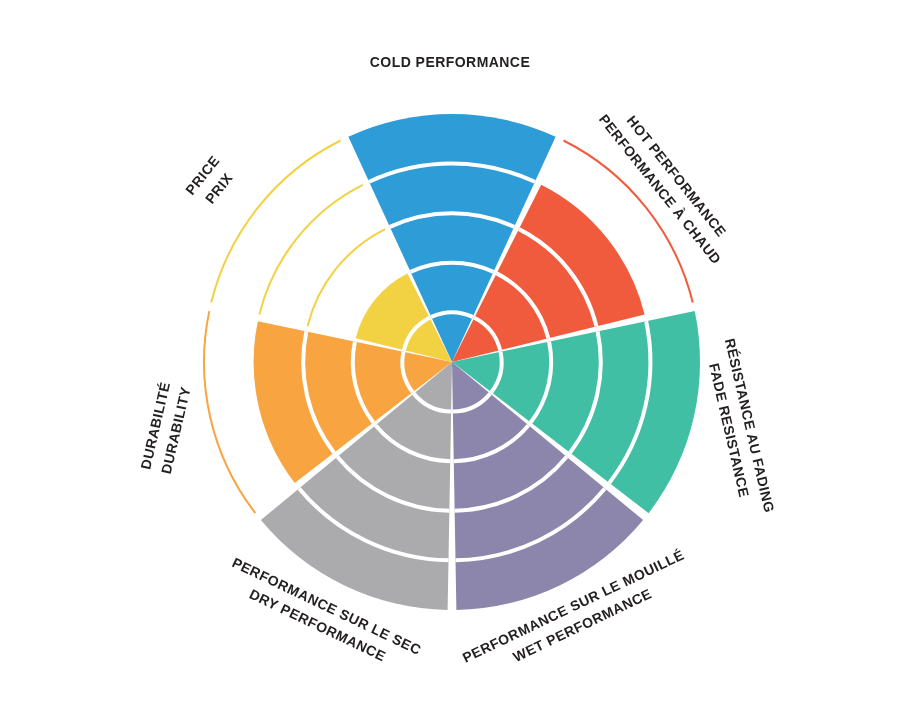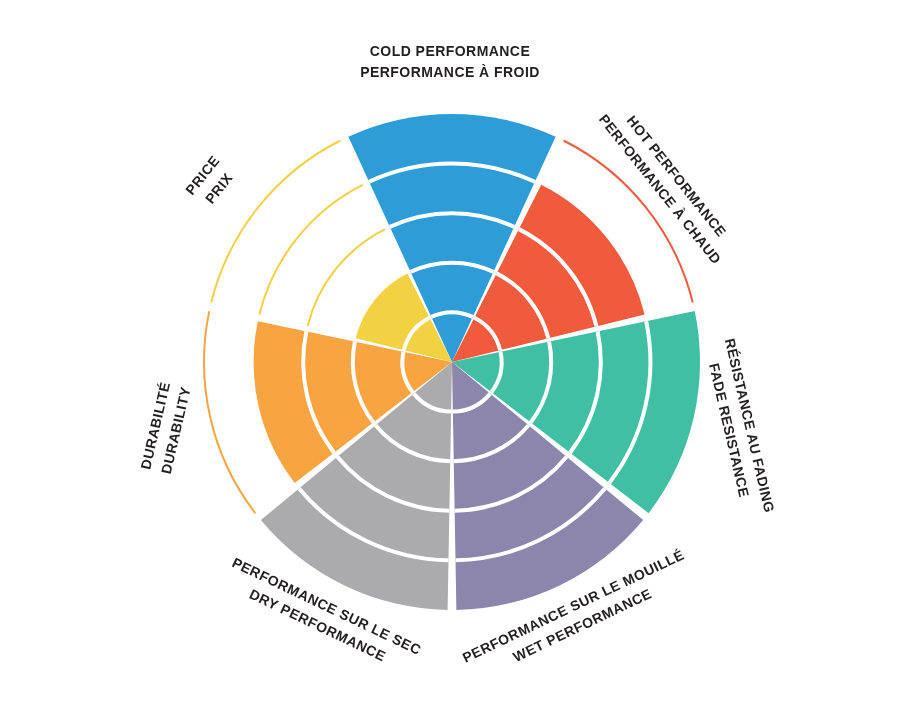--- a/index.html
+++ b/index.html
@@ -67,7 +67,6 @@
   <div id="labels">
       <div class="sector-label" style="left: 450px; top: 62px; transform: translate(-50%, -50%) rotate(0deg);">
         <div>COLD PERFORMANCE</div>
-        <div>PERFORMANCE À FROID</div>
       </div>
       <div class="sector-label" style="left: 668px; top: 183px; transform: translate(-50%, -50%) rotate(51.5deg);">
         <div>HOT PERFORMANCE</div>

